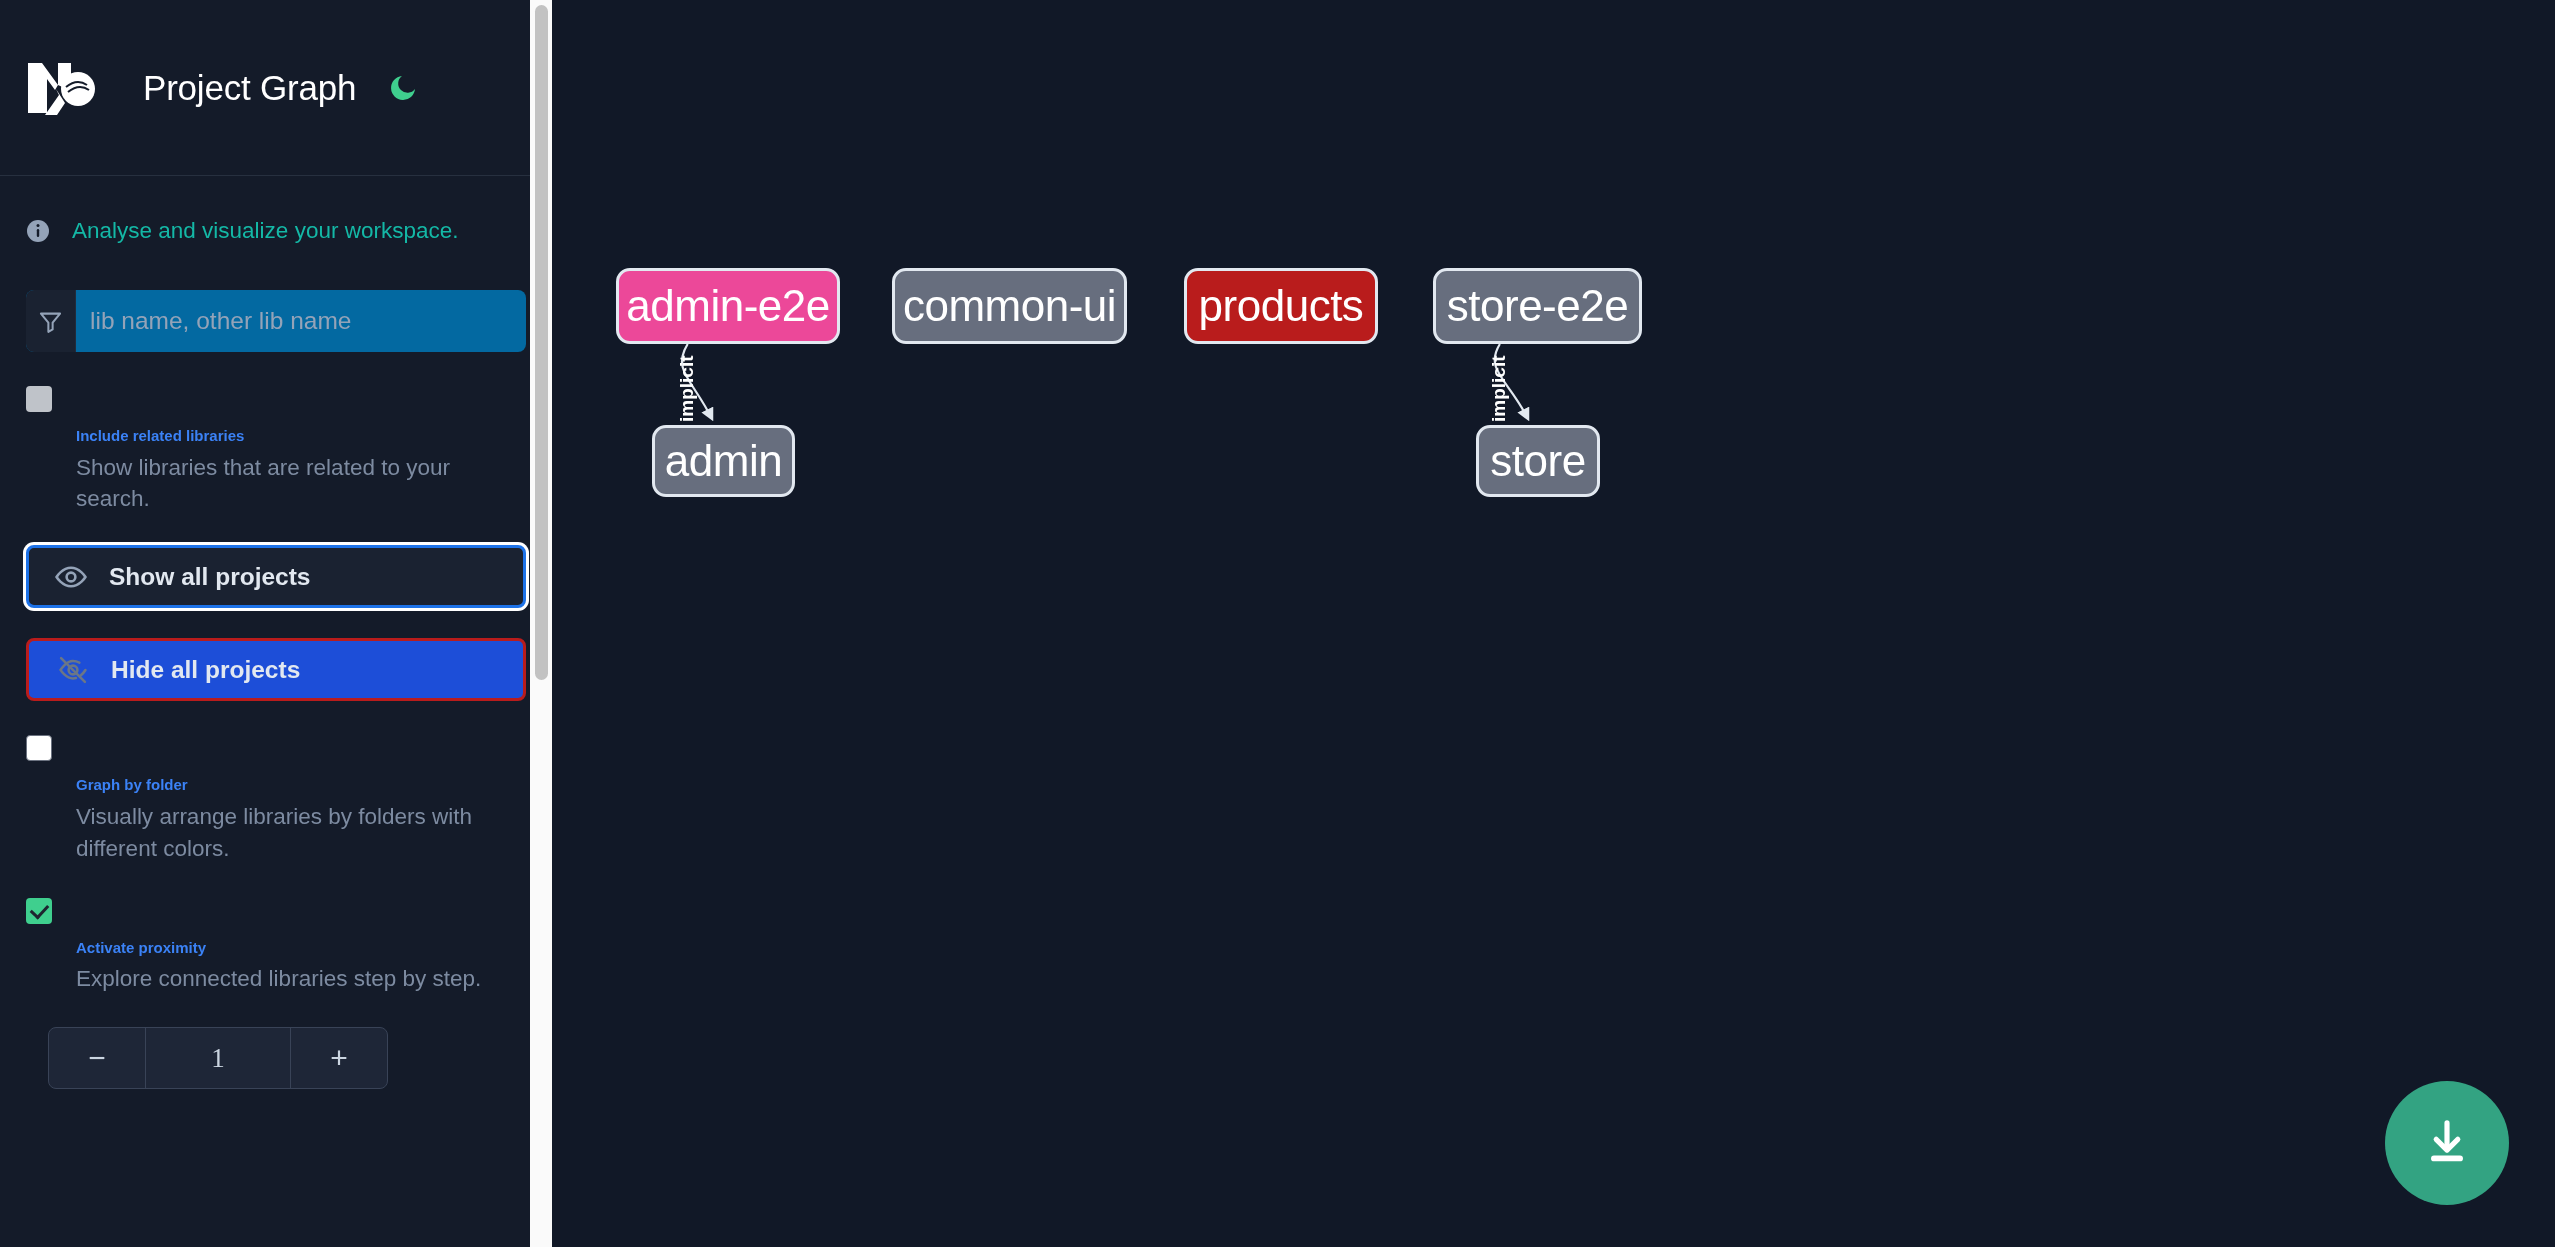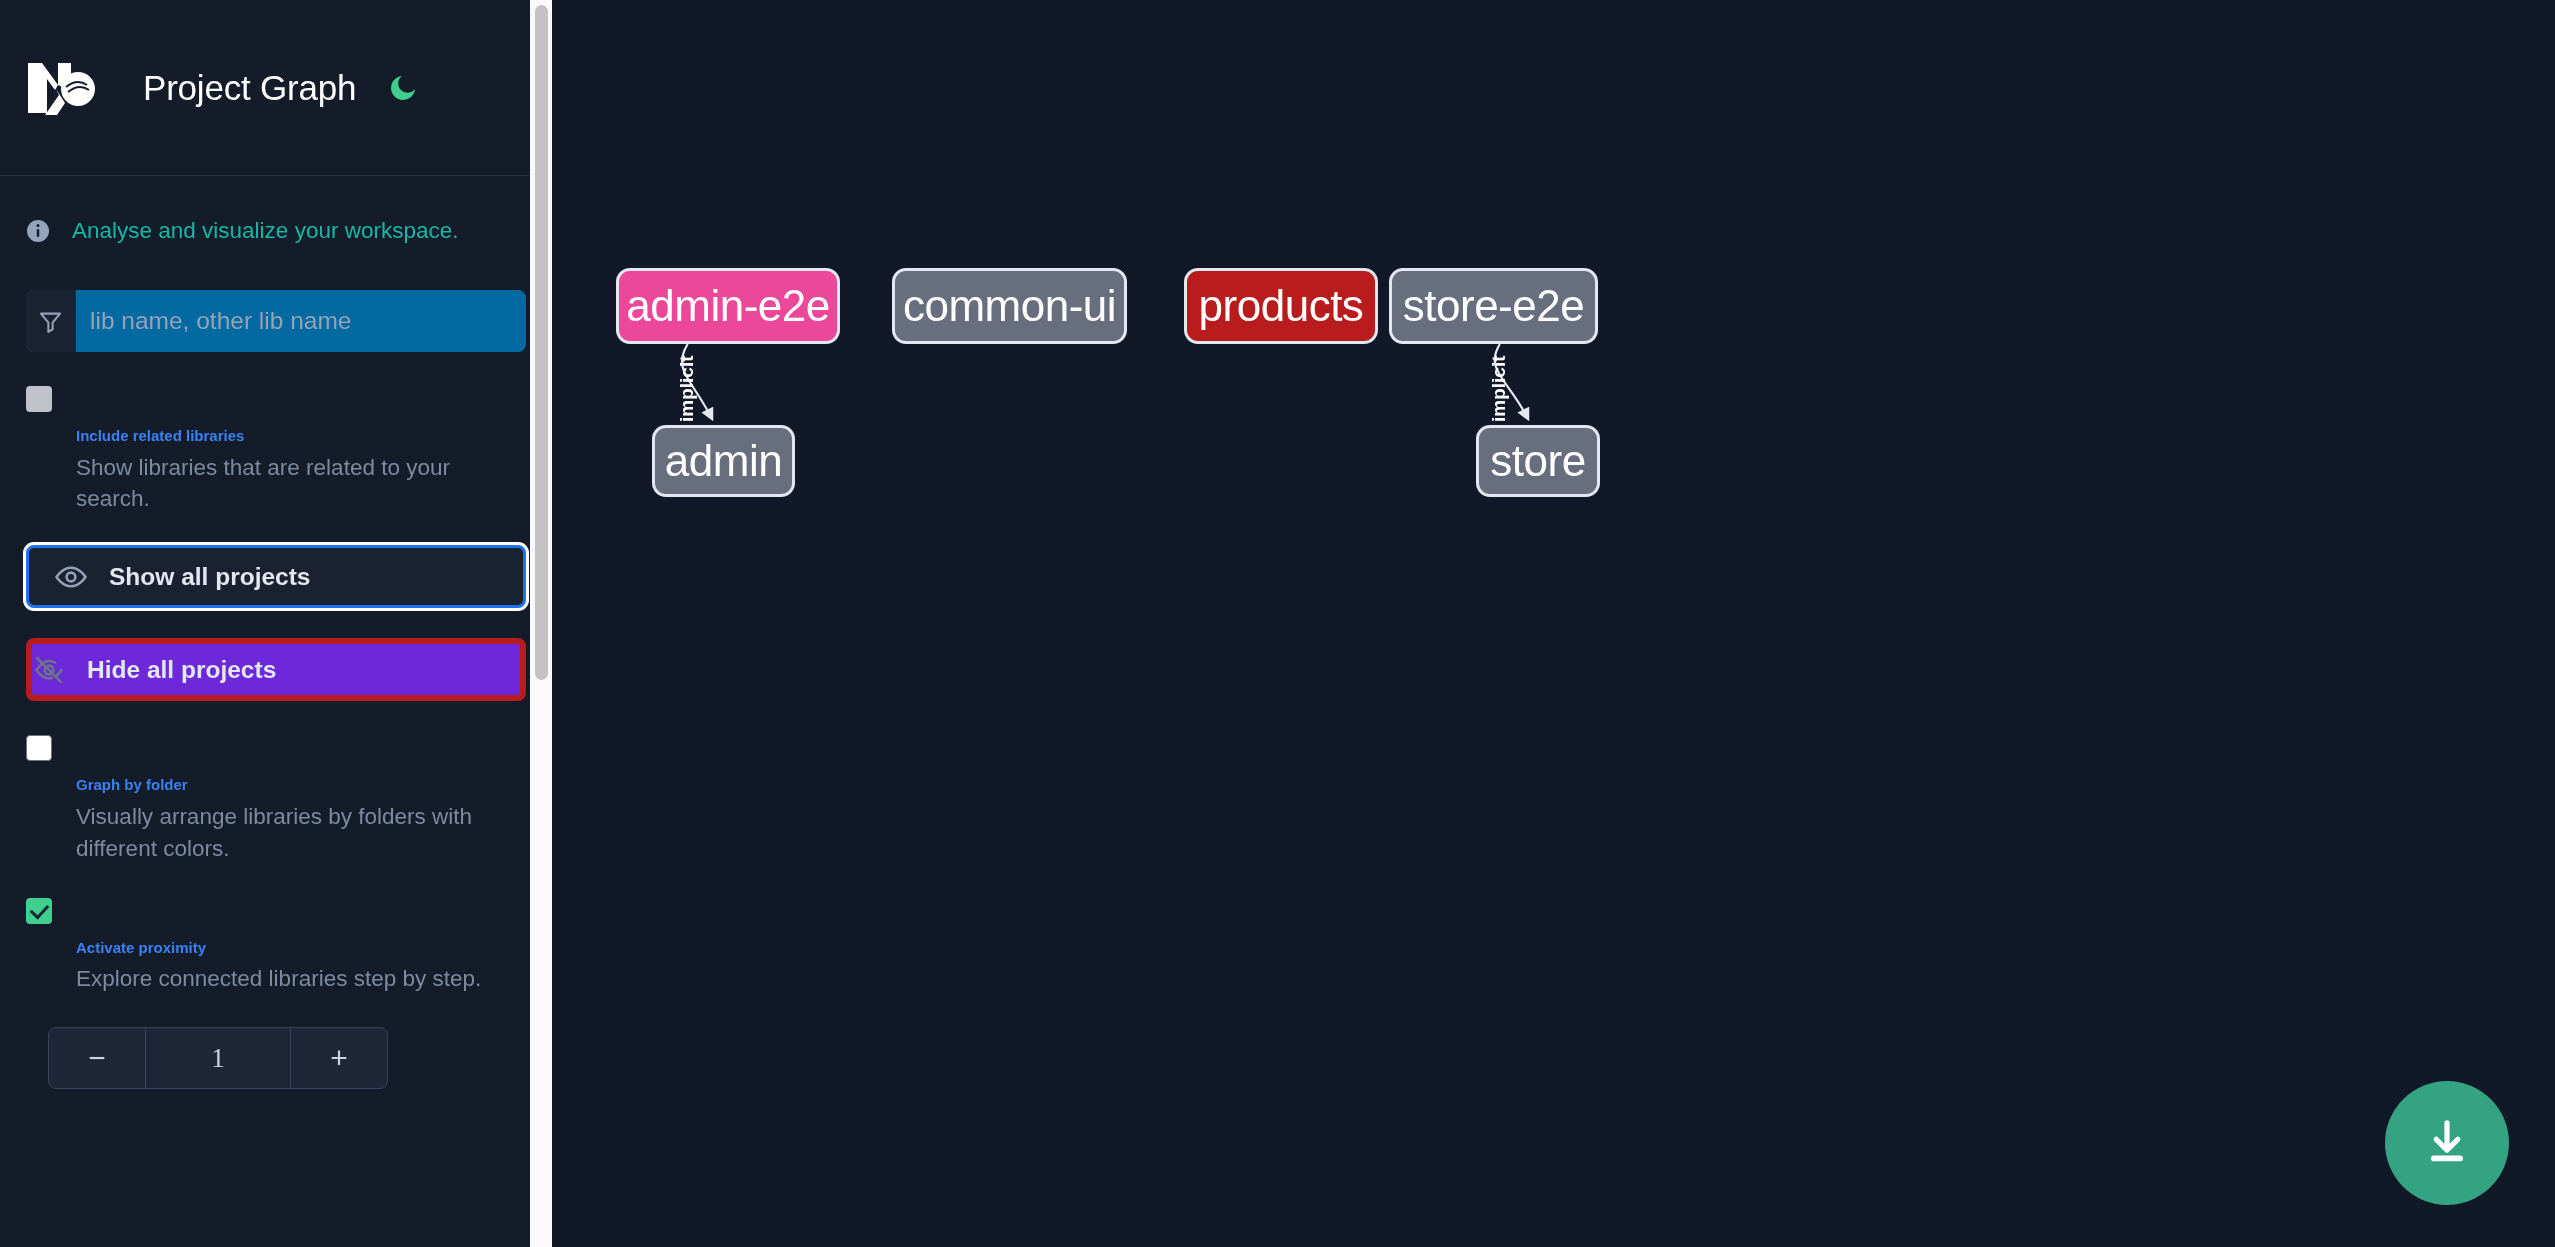--- a/index.html
+++ b/index.html
@@ -320,7 +320,7 @@
         <div class="node" style="left: 632px; top: 268px; width: 194px; height: 76px; background: #b91c1c; border-color: rgb(226, 232, 240);">
           <span>products</span>
         </div>
-        <div class="node" style="left: 837px; top: 268px; width: 209px; height: 76px; background: rgb(103, 110, 126); border-color: rgb(226, 232, 240);">
+        <div class="node" style="left: 881px; top: 268px; width: 209px; height: 76px; background: rgb(103, 110, 126); border-color: rgb(226, 232, 240);">
           <span>store-e2e</span>
         </div>
         <div class="node" style="left: 100px; top: 425px; width: 143px; height: 72px; background: rgb(103, 110, 126); border-color: rgb(226, 232, 240);">

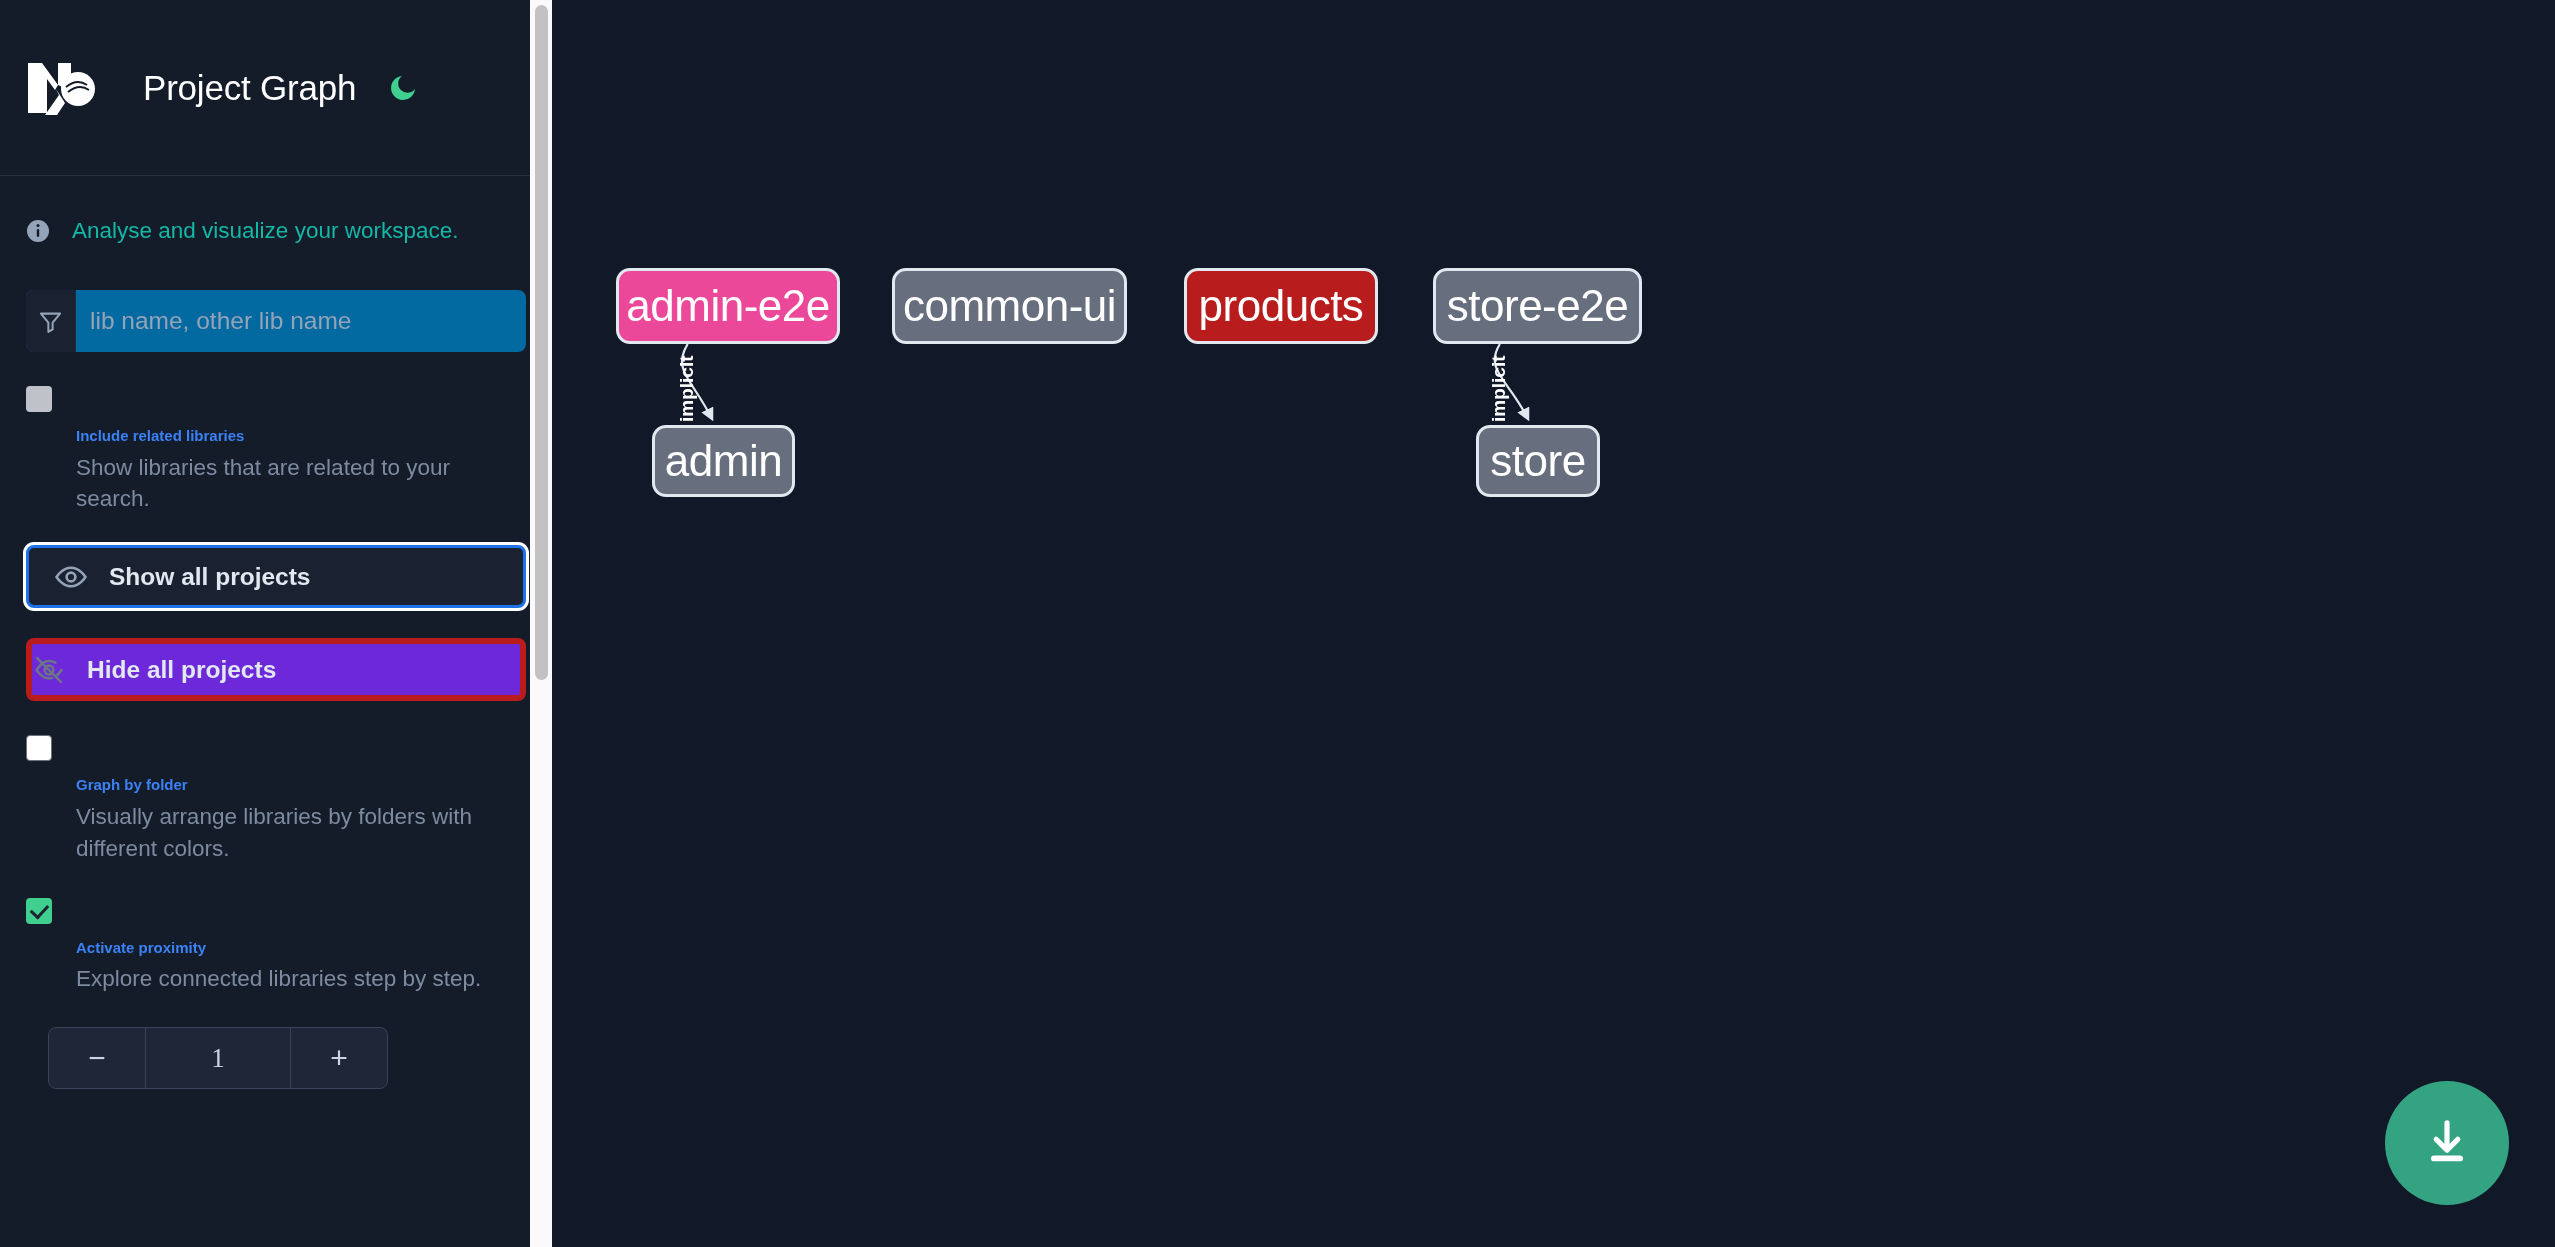--- a/index.html
+++ b/index.html
@@ -99,9 +99,10 @@
     position: relative;
     height: 63px; margin-top: 30px;
     display: flex; align-items: center;
-    background: #6d28d9;
-    border: 6px solid #b91c1c;
+    background: #1d4ed8;
+    border: 3px solid #b91c1c;
     border-radius: 8px;
+    padding-left: 27px;
     cursor: pointer;
   }
   .big-btn.focused {

